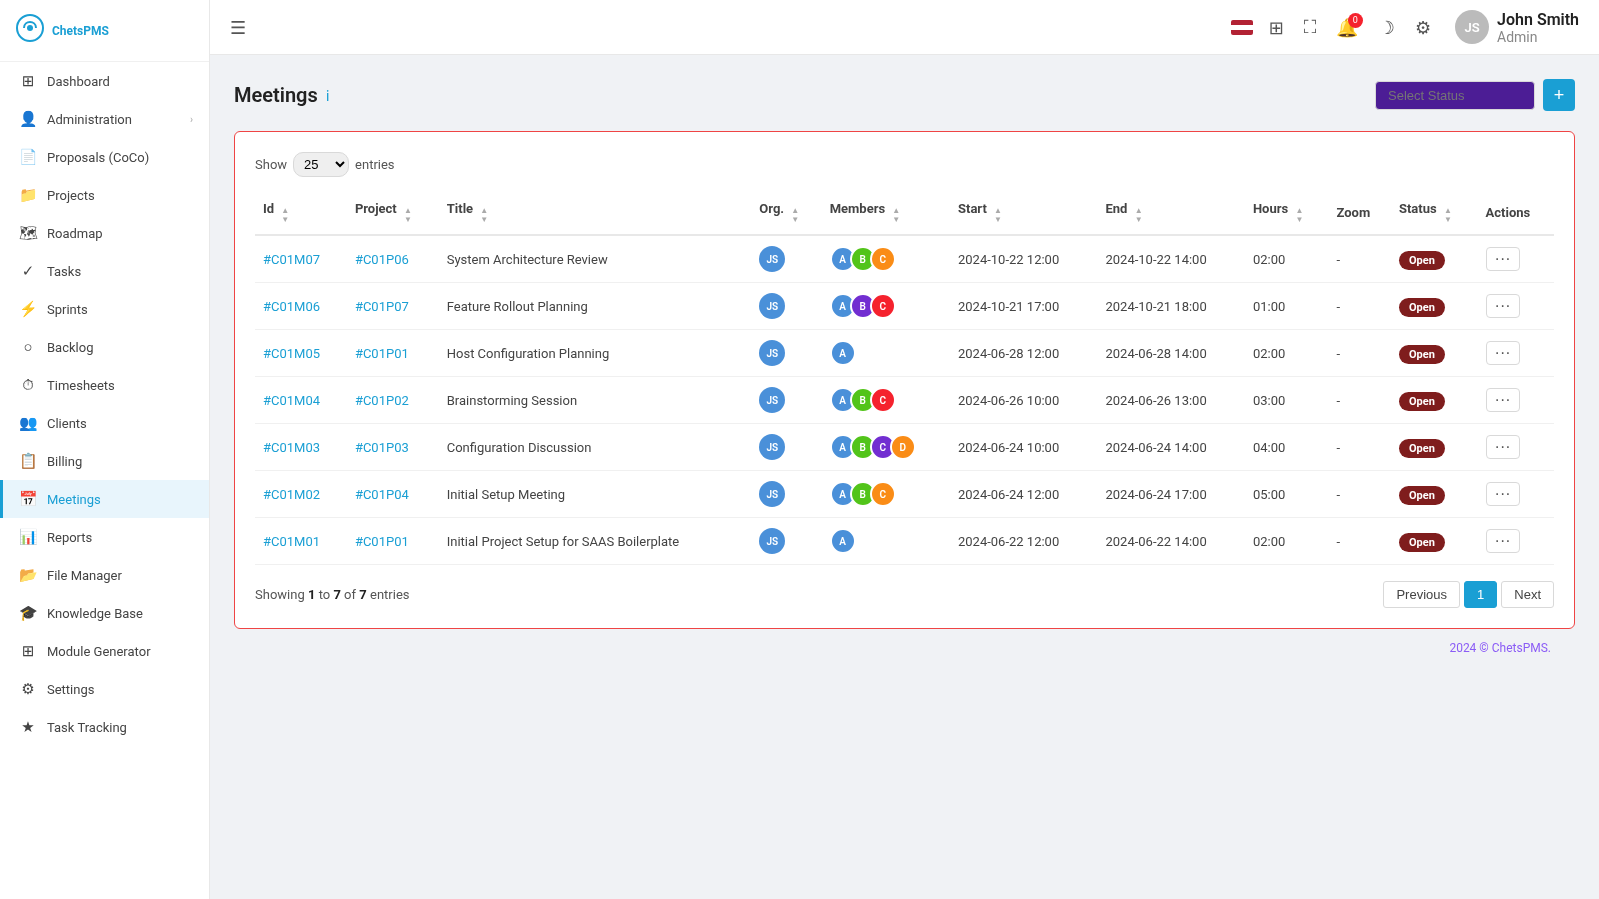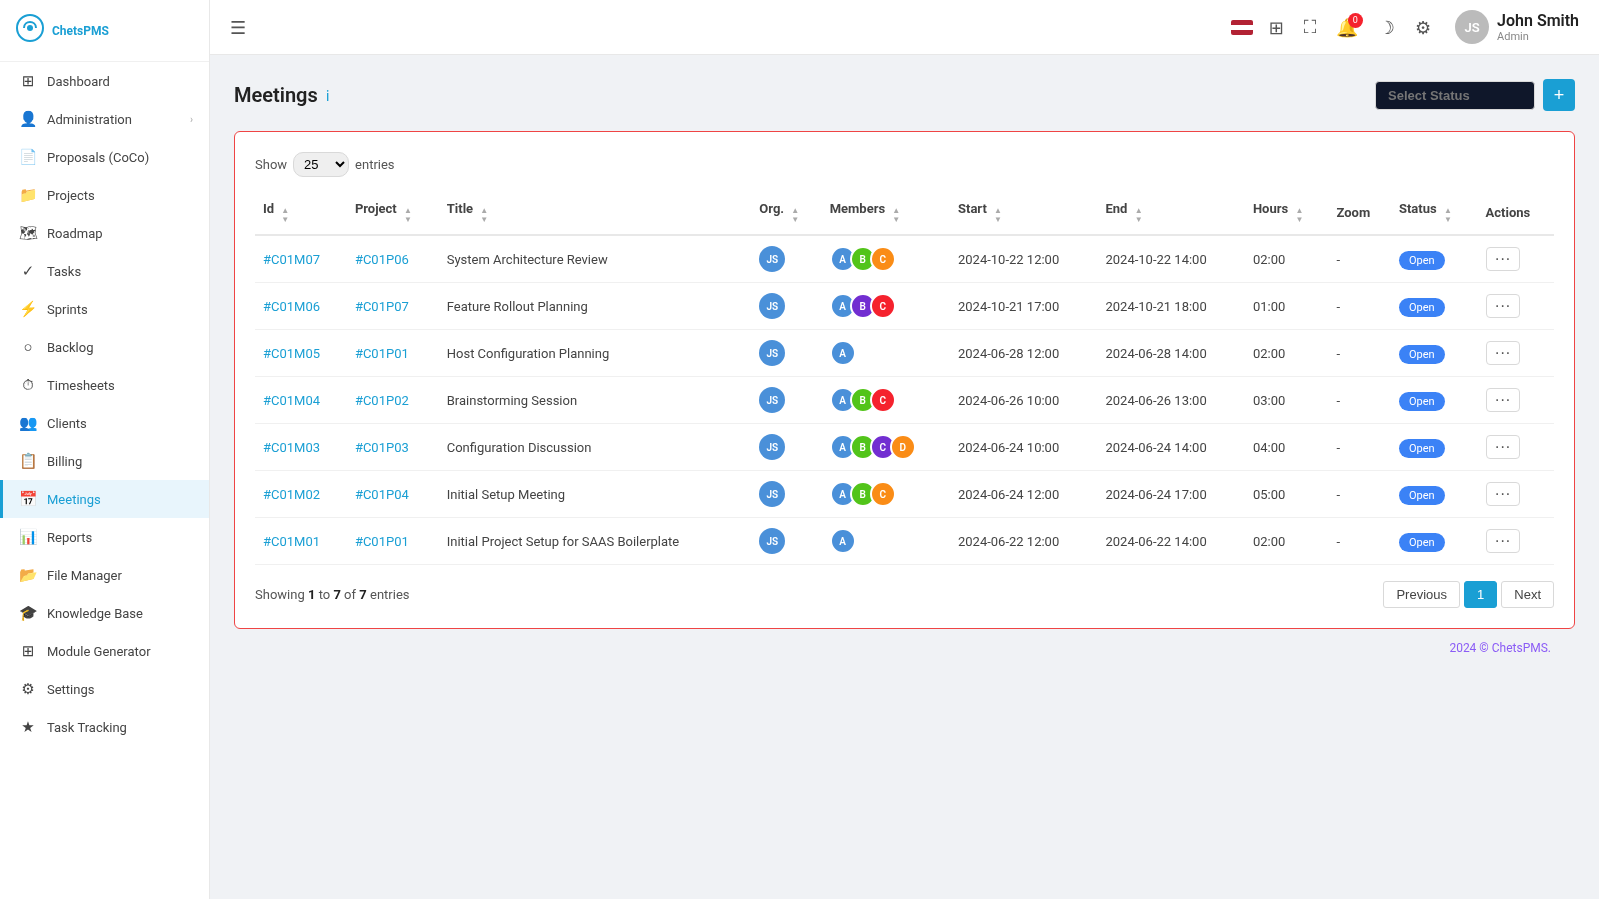--- a/index.html
+++ b/index.html
@@ -47,7 +47,7 @@
     #avatar { width: 34px; height: 34px; border-radius: 50%; background: #bbb; overflow: hidden; display: flex; align-items: center; justify-content: center; color: #fff; font-weight: 600; font-size: 13px; }
     #user-info { display: flex; flex-direction: column; }
     #user-name { font-weight: 600; font-size: 16px; color: #222; }
-    #user-role { font-size: 11px; color: #888; }
+    #user-role { font-size: 14px; color: #888; }
 
     
     #content { flex: 1; overflow-y: auto; padding: 24px; }

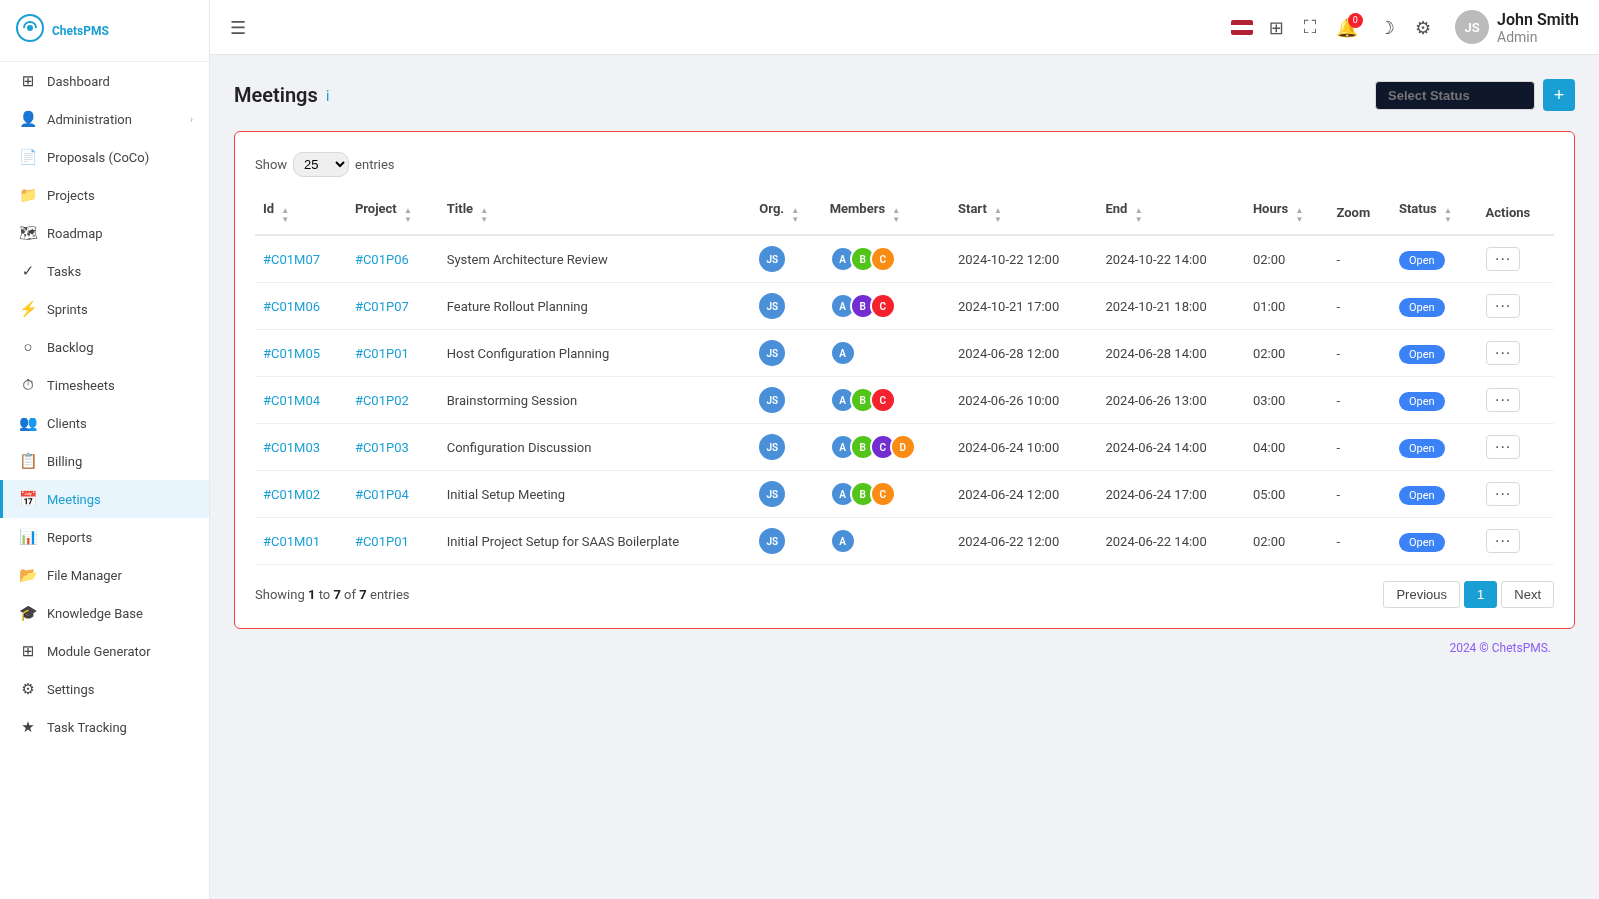--- a/index.html
+++ b/index.html
@@ -60,7 +60,7 @@
     #header-actions { display: flex; align-items: center; gap: 8px; }
     #status-select {
       border: 1px solid #d9d9d9; border-radius: 4px; padding: 6px 12px;
-      font-size: 13px; color: #aaa; background: #0f172a; width: 160px; font-weight: bold;
+      font-size: 13px; color: #aaa; background: #4c1d95; width: 160px;
     }
     #add-button {
       background: #1a9fd4; color: #fff; border: none; border-radius: 4px;

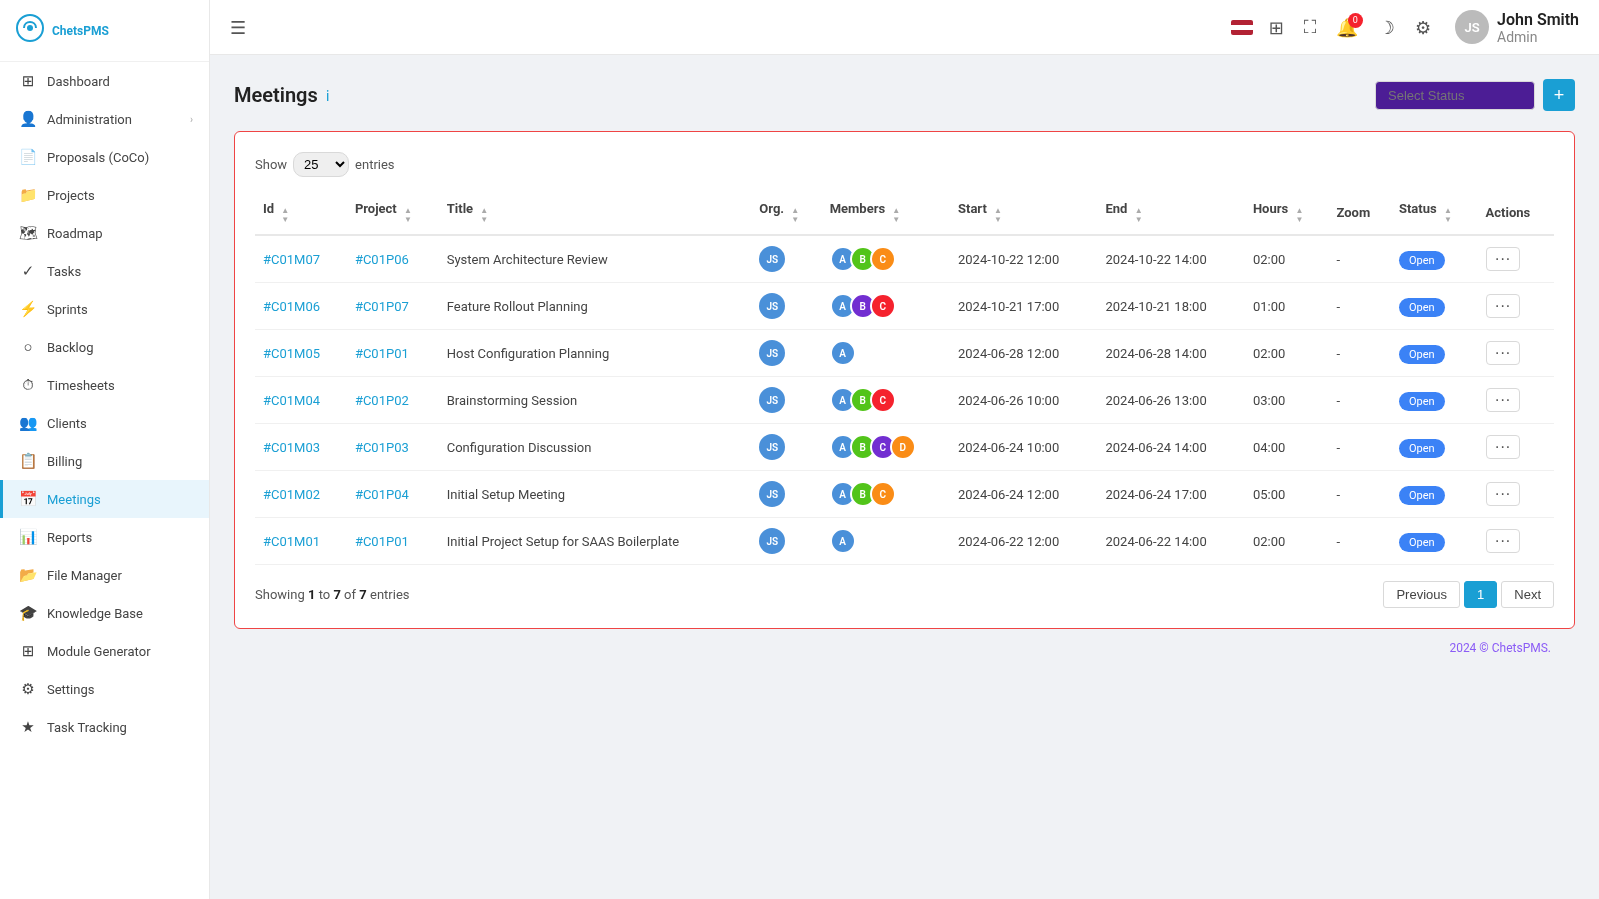--- a/index.html
+++ b/index.html
@@ -96,7 +96,7 @@
     .avatar-single { width: 26px; height: 26px; border-radius: 50%; background: #ccc; overflow: hidden; display: flex; align-items: center; justify-content: center; font-size: 10px; color: #fff; font-weight: 600; }
 
     
-    .badge-open { background: #3b82f6; color: #fff; padding: 3px 10px; border-radius: 12px; font-size: 11px; font-weight: 400; }
+    .badge-open { background: #7f1d1d; color: #fff; padding: 3px 10px; border-radius: 12px; font-size: 11px; font-weight: 700; }
 
     
     .actions-btn { background: none; border: 1px solid #d9d9d9; border-radius: 4px; padding: 3px 8px; cursor: pointer; color: #555; font-size: 16px; line-height: 1; }

